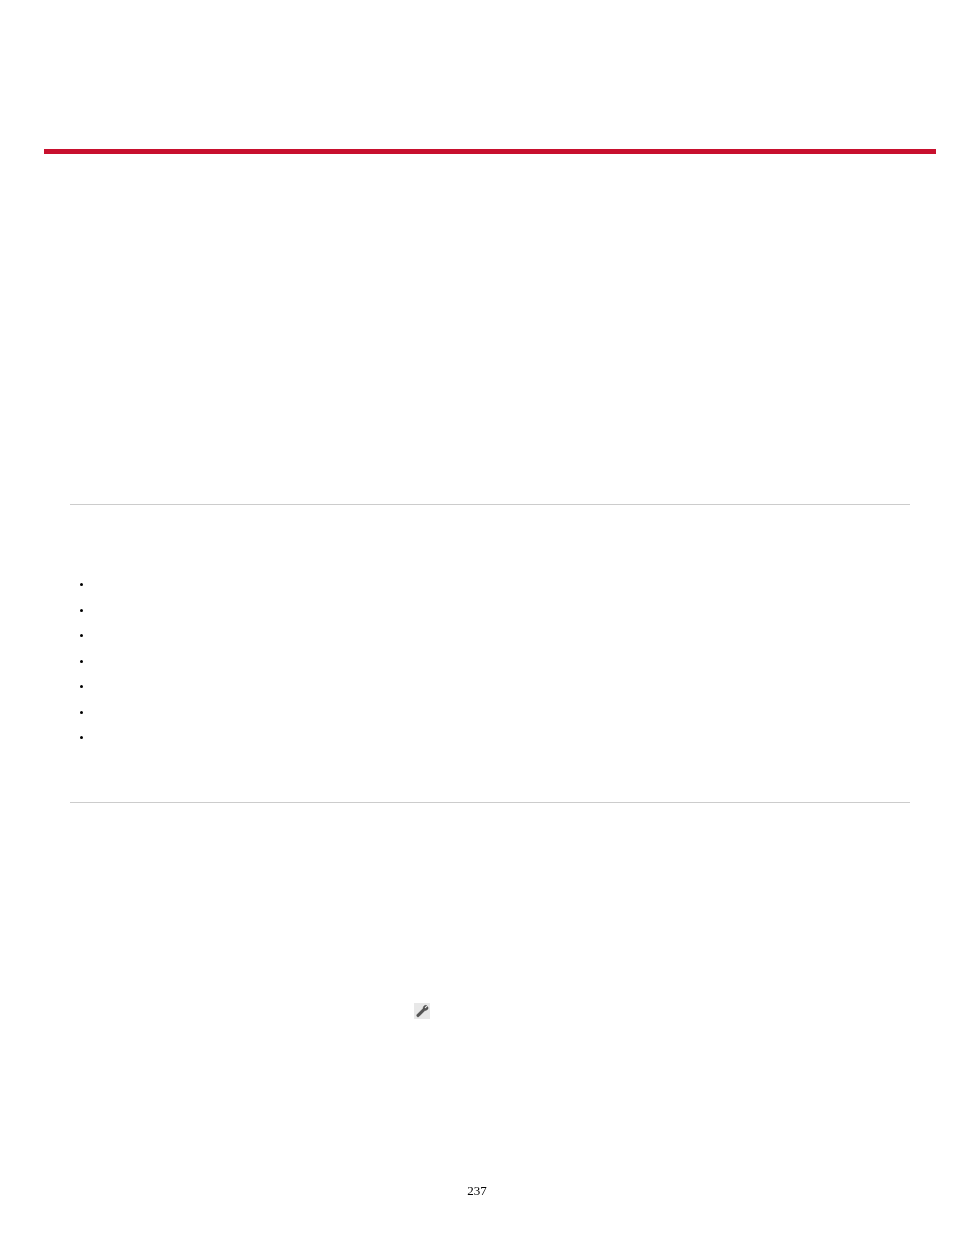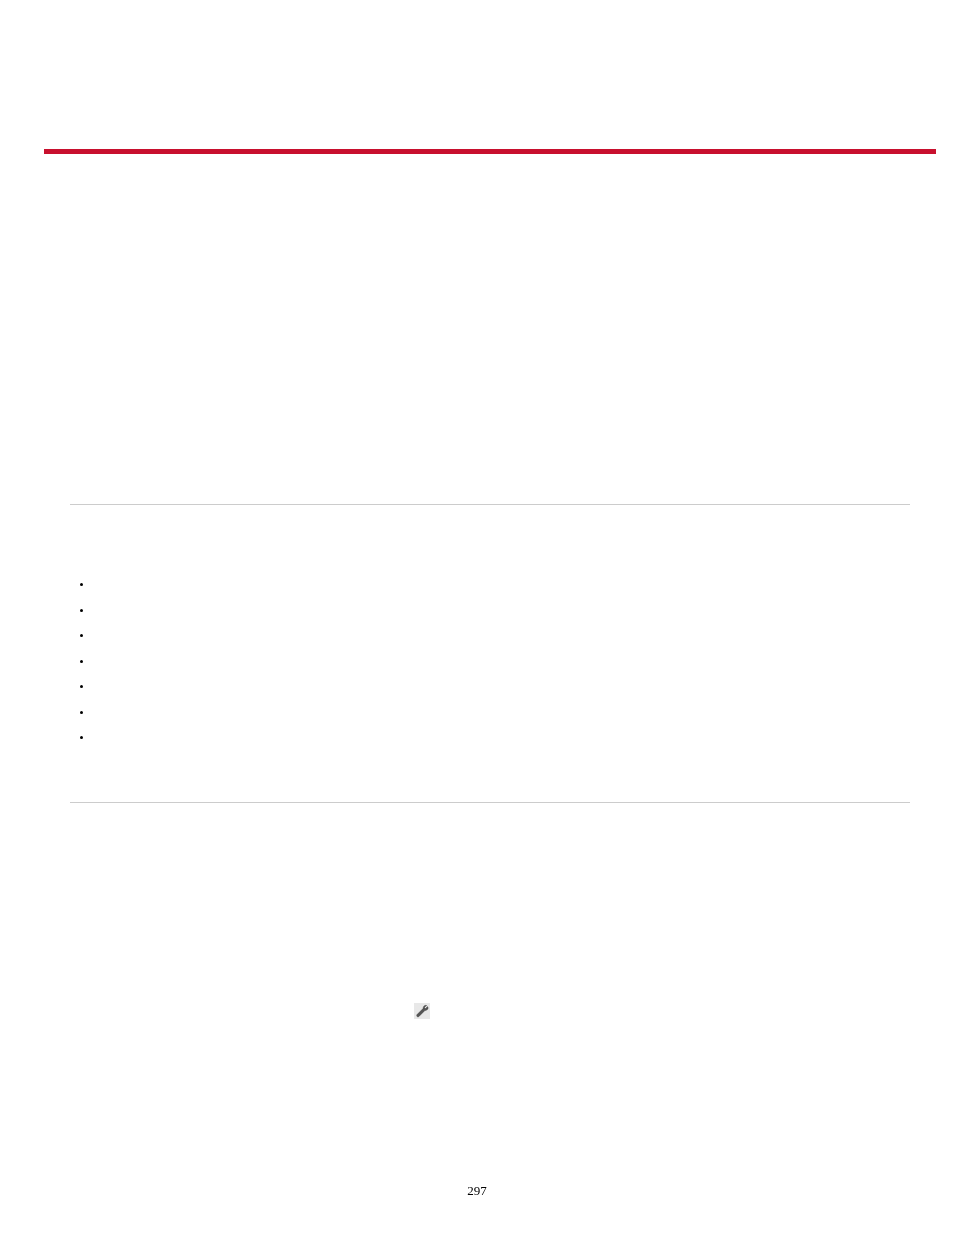--- a/index.html
+++ b/index.html
@@ -113,7 +113,7 @@
     </svg>
   </div>
 
-  <div class="page-number">297</div>
+  <div class="page-number">237</div>
 </div>
 
 </body></html>

